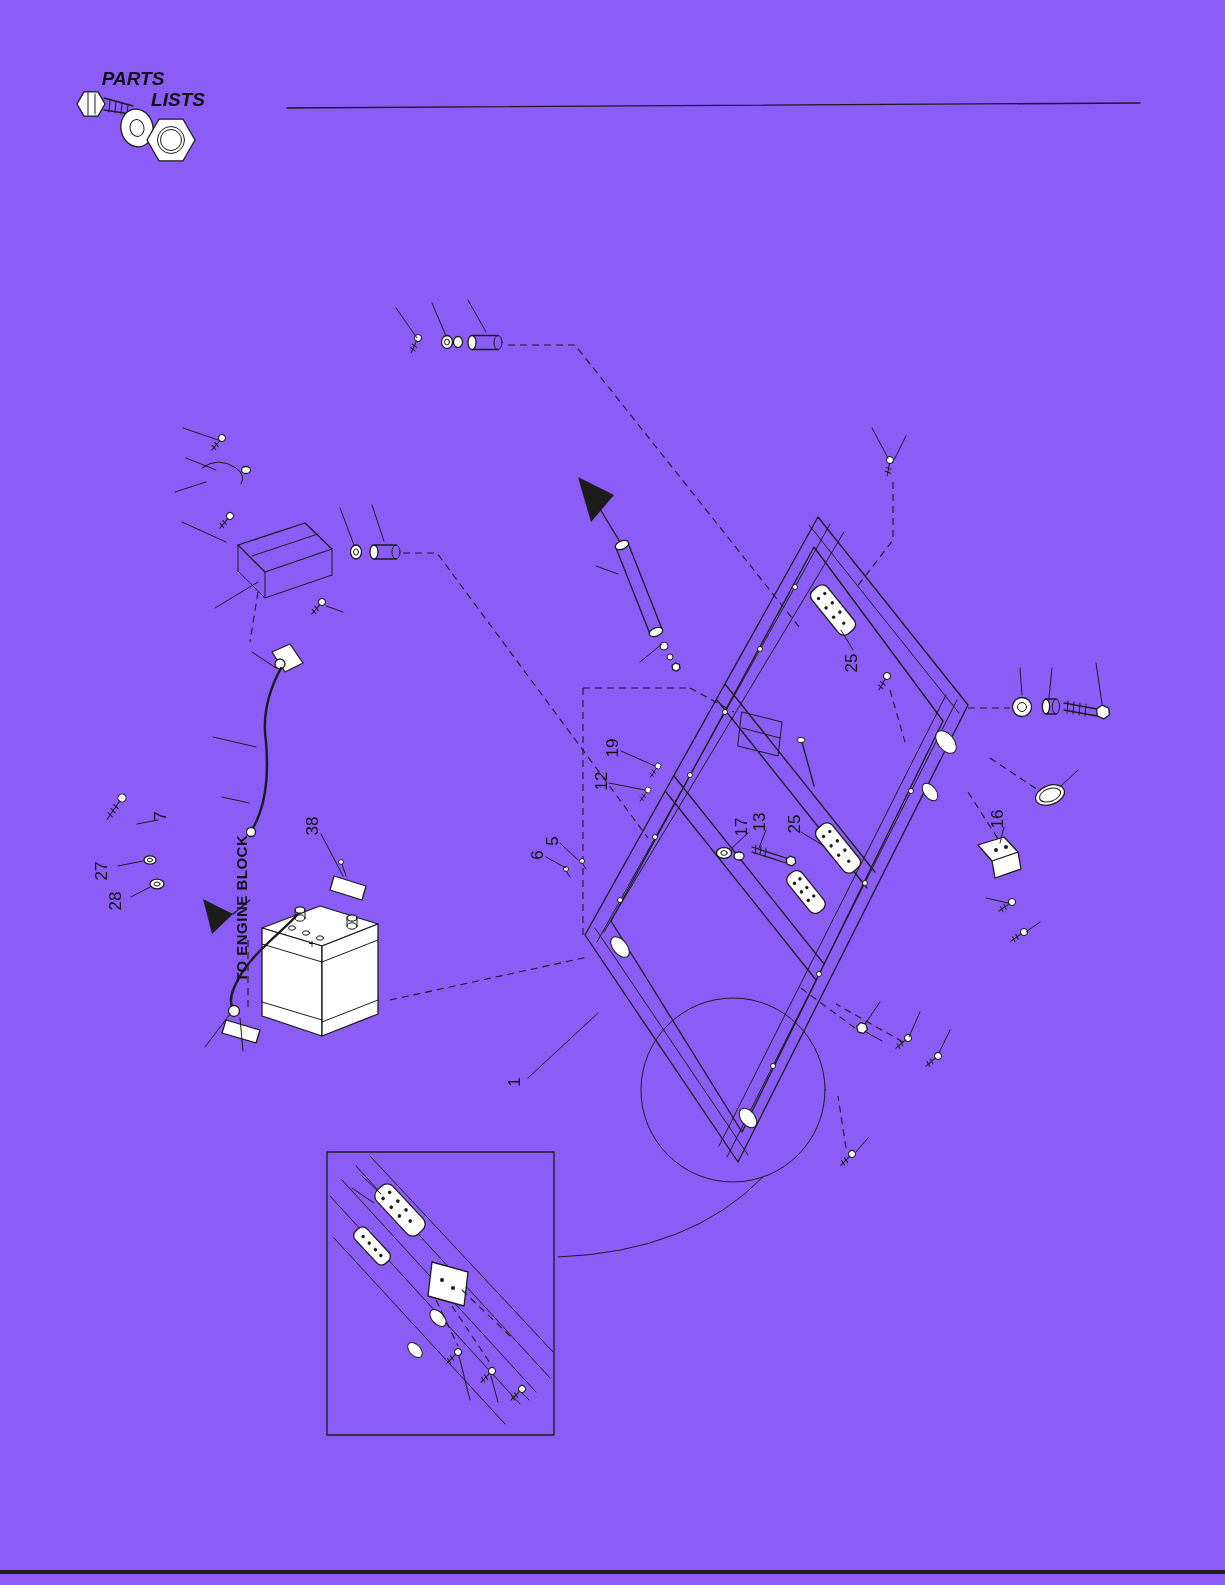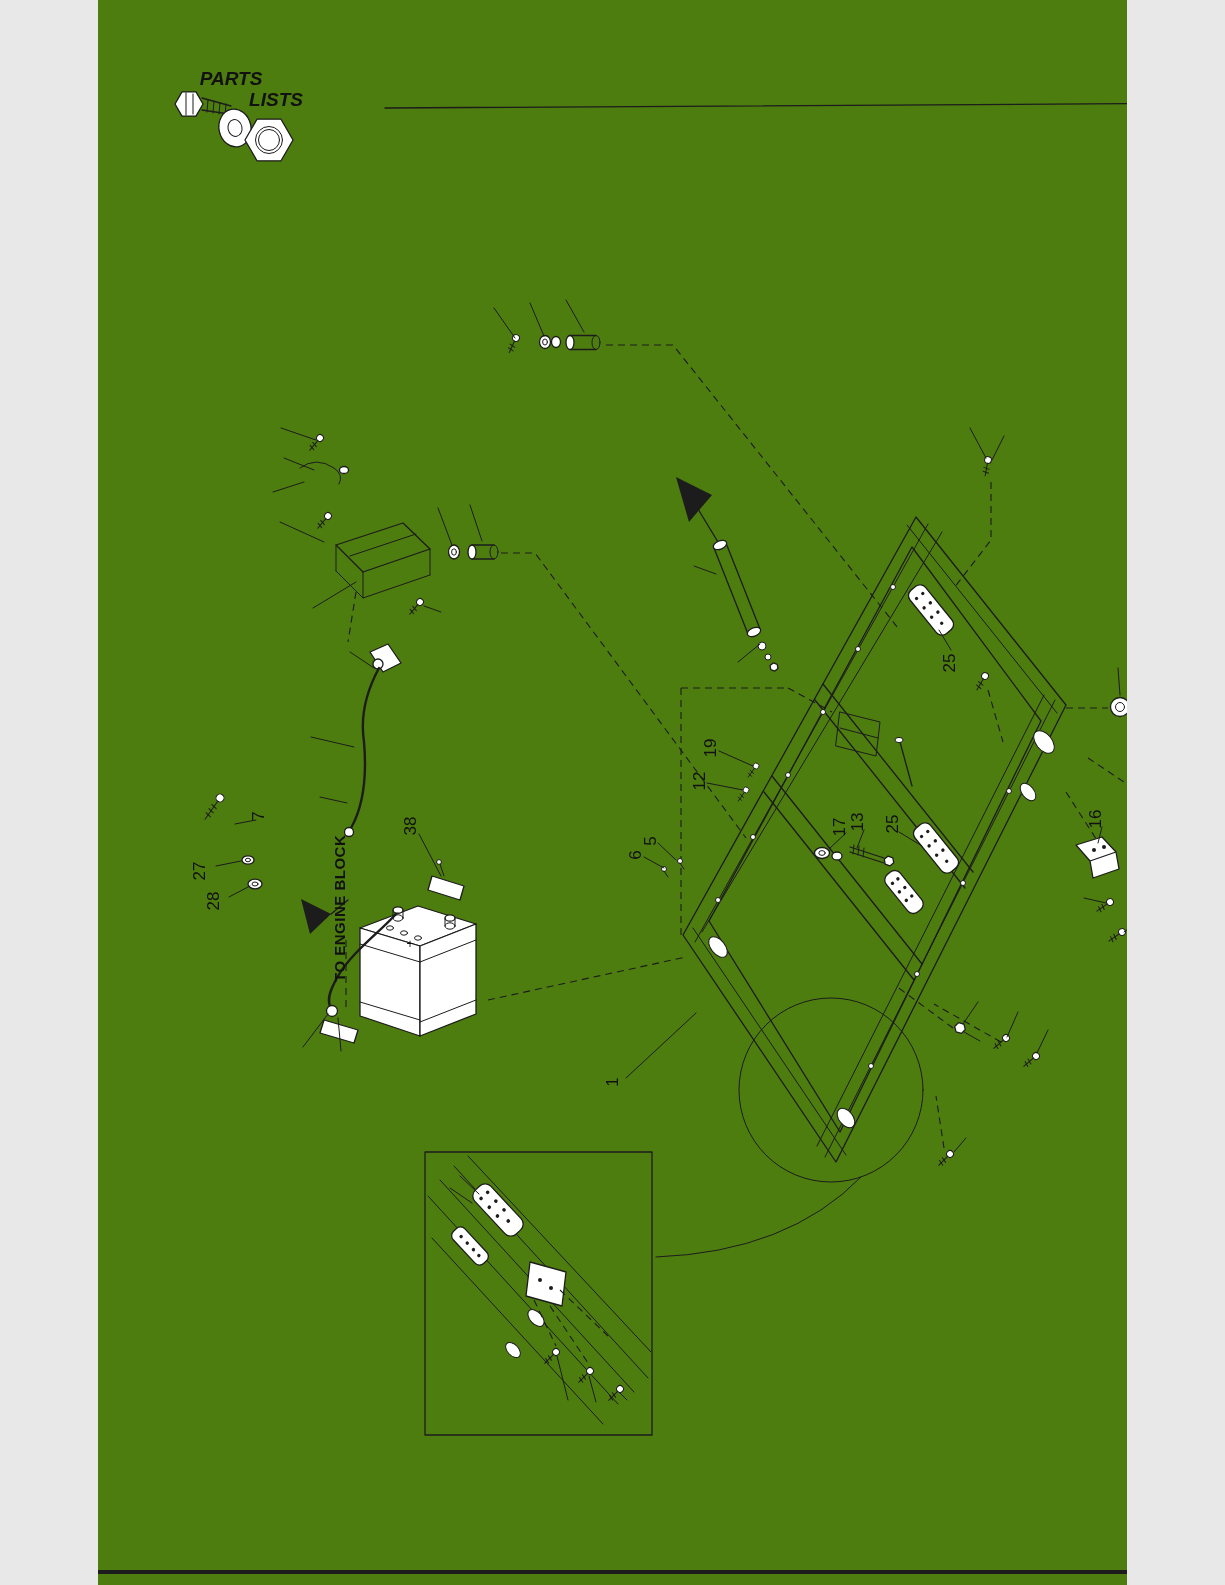--- a/index.html
+++ b/index.html
@@ -3,7 +3,7 @@
 <meta charset="utf-8">
 <style>
   html,body{margin:0;padding:0;background:#e8e8e8}
-  .page{position:relative;width:1029px;height:1585px;background:#4d7c0f;margin:0 auto;
+  .page{position:relative;width:1225px;height:1585px;background:#8b5cf6;margin:0 auto;
         font-family:"Liberation Sans",sans-serif;overflow:hidden}
   svg{display:block}
   .ol{stroke:#1c1c1c;stroke-width:1.3;fill:none;stroke-linejoin:round;stroke-linecap:round}

